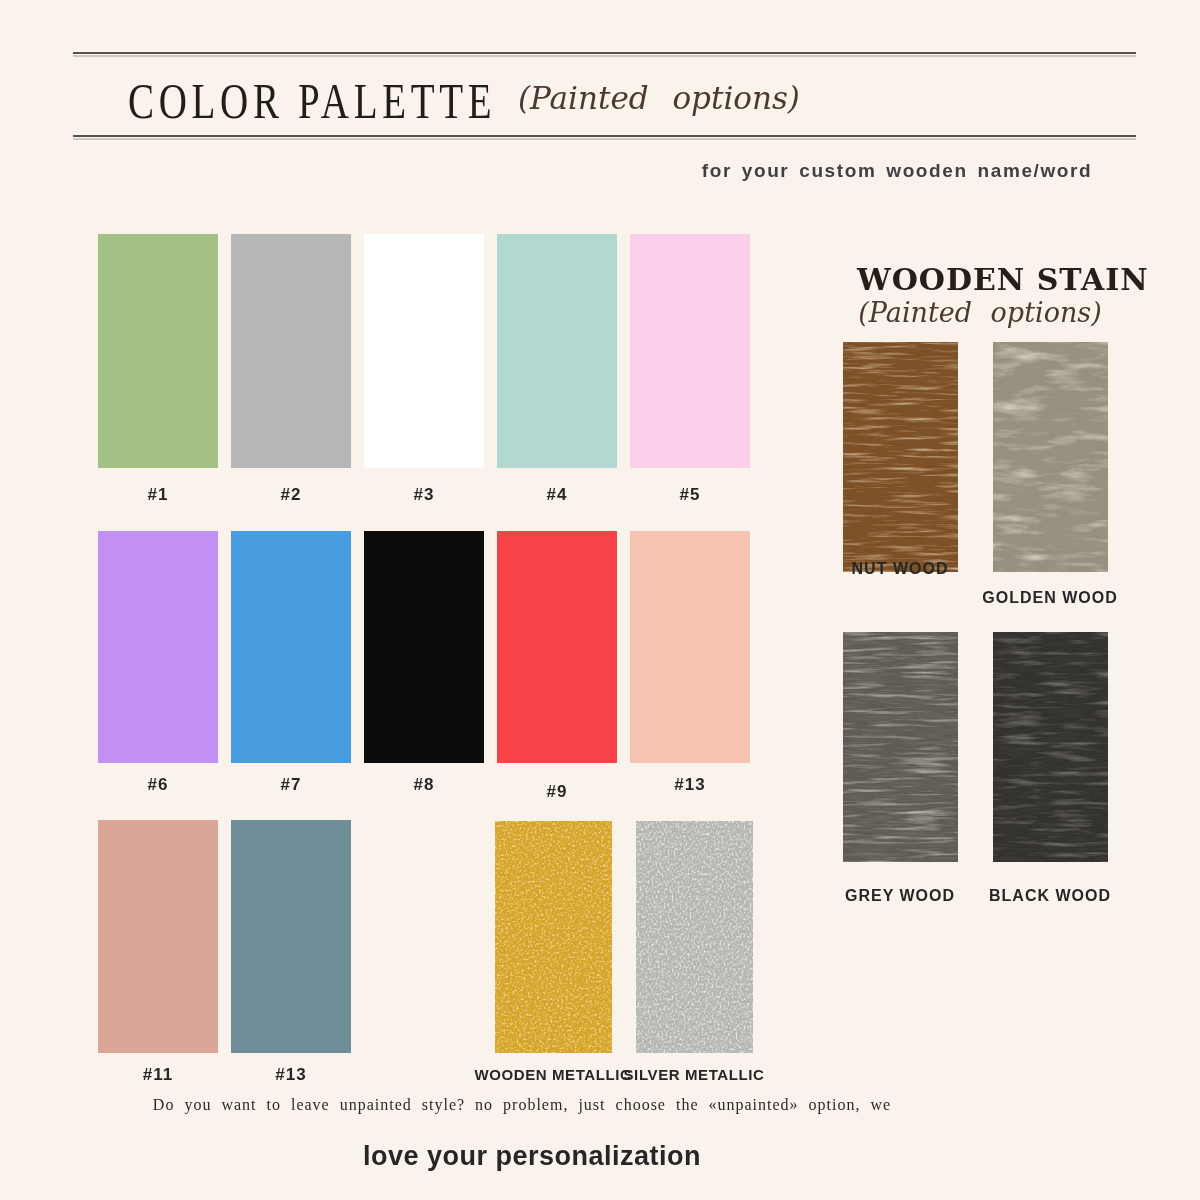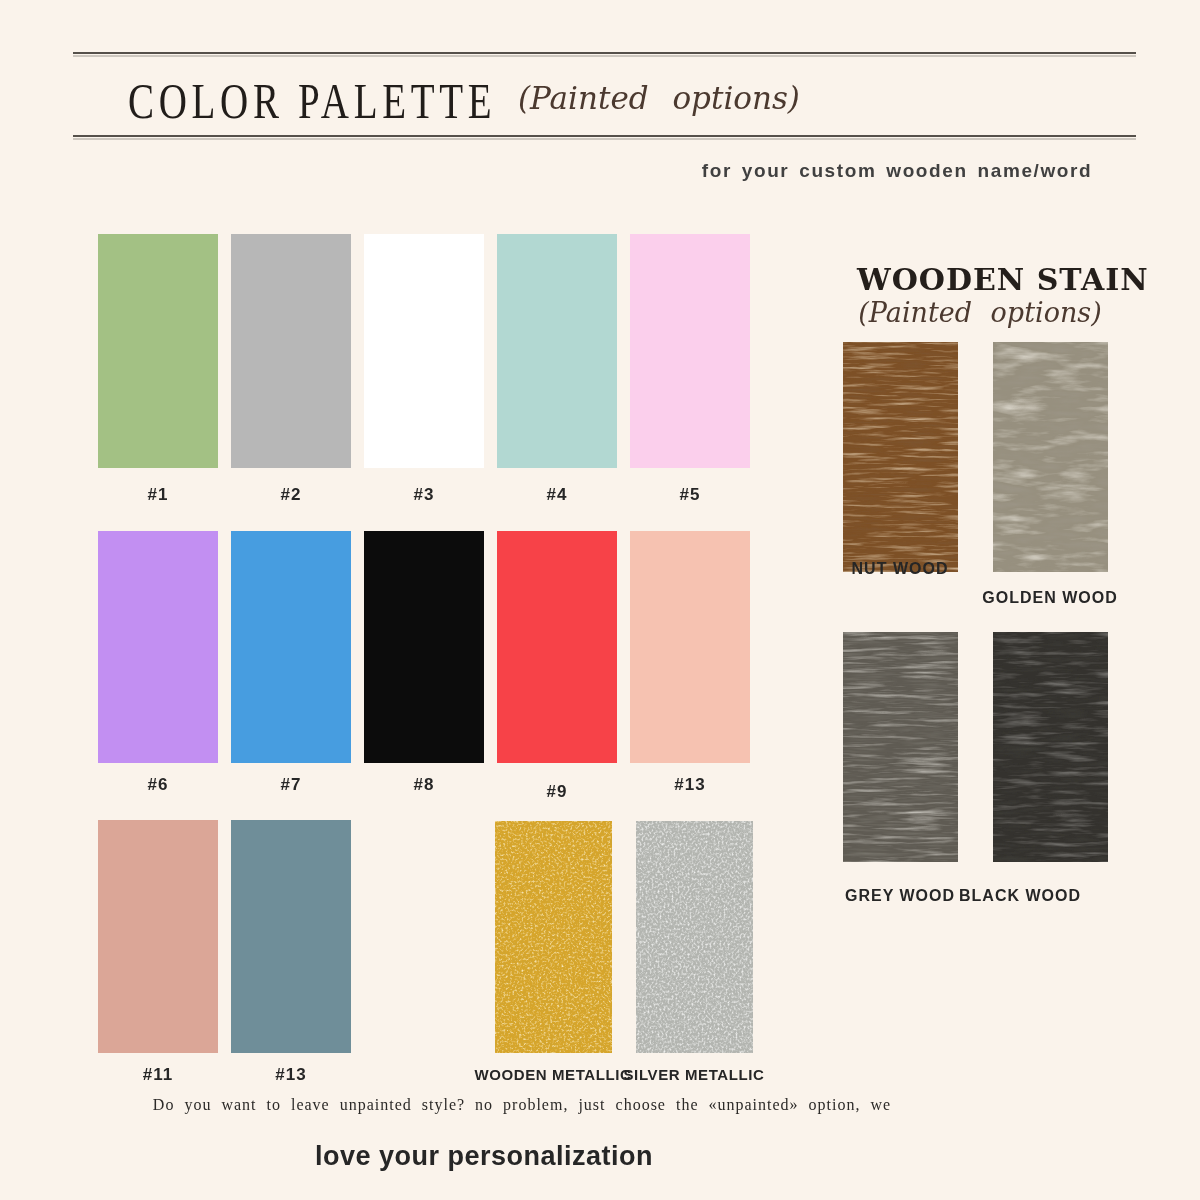--- a/index.html
+++ b/index.html
@@ -227,7 +227,7 @@
     </svg>
   </div>
   <div class="cap-label wood-label" style="left:820px;top:887px;width:160px">GREY WOOD</div>
-  <div class="cap-label wood-label" style="left:940px;top:887px;width:160px">BLACK WOOD</div>
+  <div class="cap-label wood-label" style="left:970px;top:887px;width:160px">BLACK WOOD</div>
 
   <div class="footer-1">Do you want to leave unpainted style? no problem, just choose the «unpainted» option, we</div>
   <div class="footer-2">love your personalization</div>

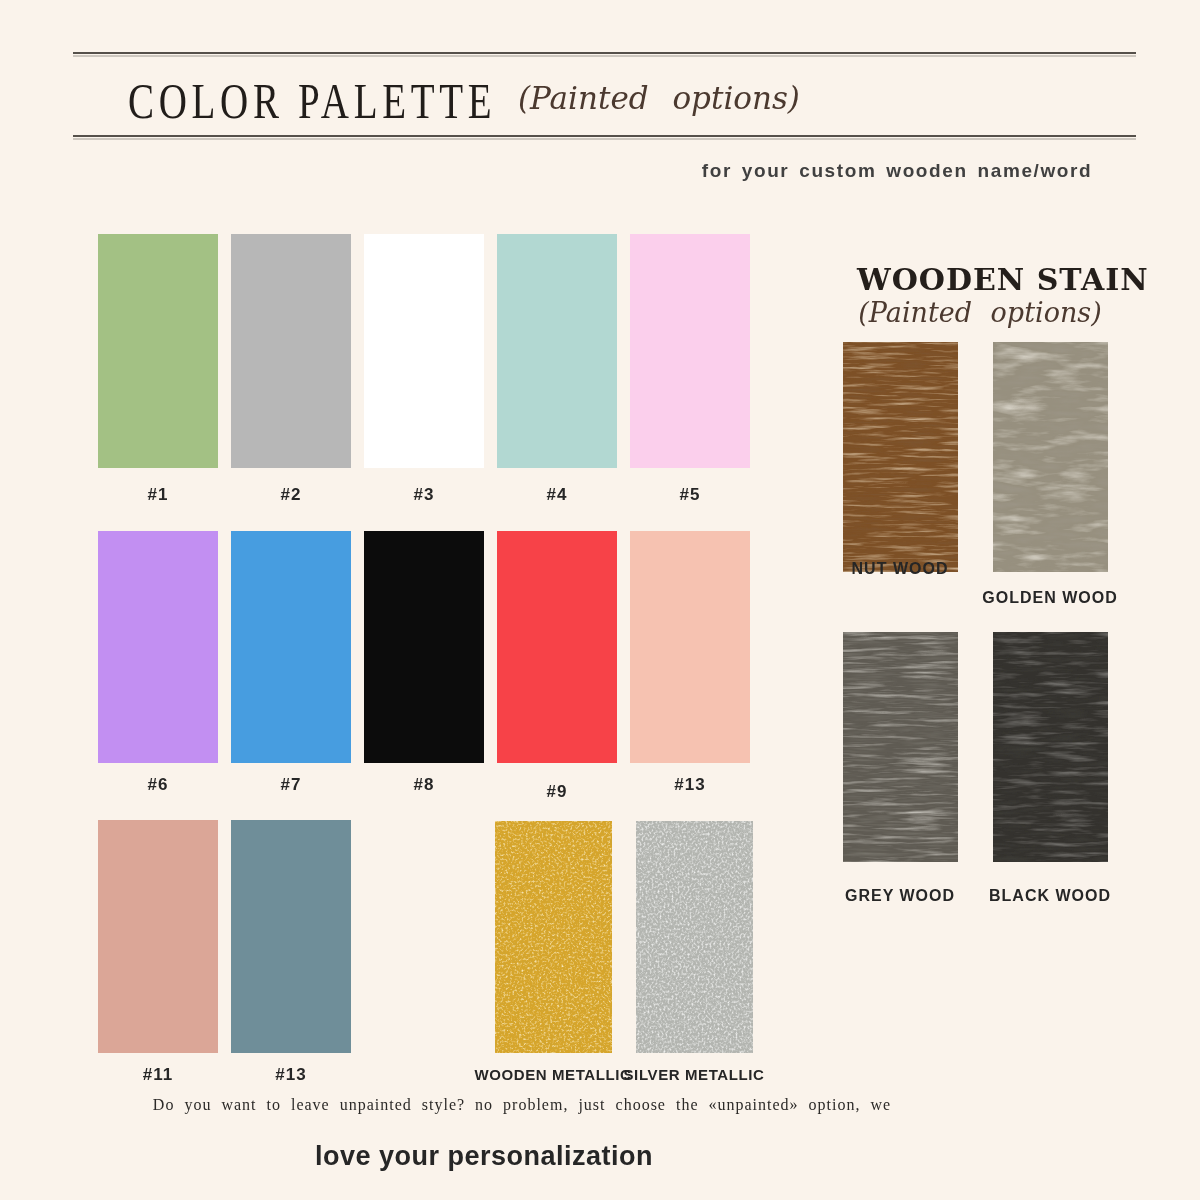--- a/index.html
+++ b/index.html
@@ -53,7 +53,7 @@
   }
   .footer-2 {
     position:absolute; left:0; top:1141px; width:968px; text-align:center;
-    font-weight:bold; font-size:27px; letter-spacing:0.5px; color:#262626;
+    font-weight:bold; font-size:27px; letter-spacing:0.5px; color:#262626;padding-left:48px;
   }
   svg.tex { display:block; }
   .defs-holder { position:absolute; width:0; height:0; overflow:hidden; }

